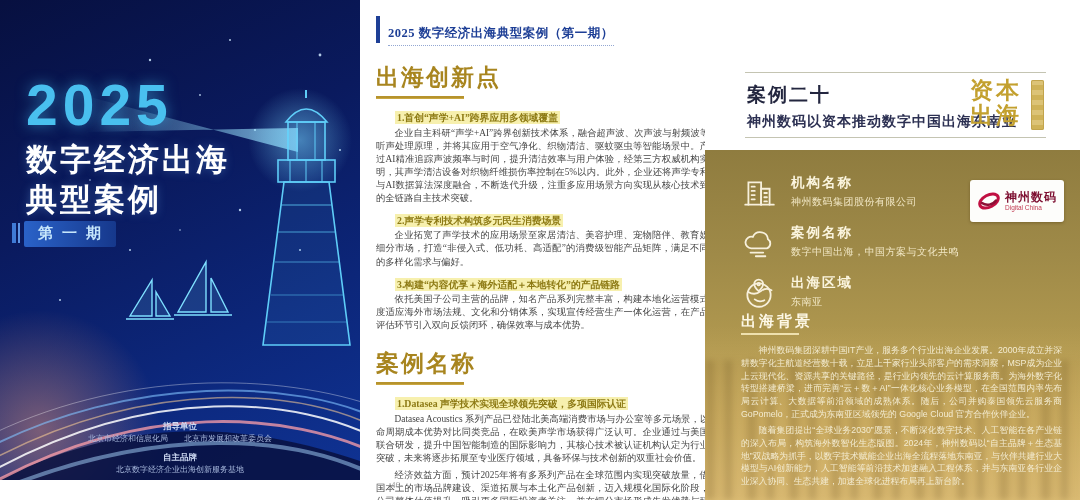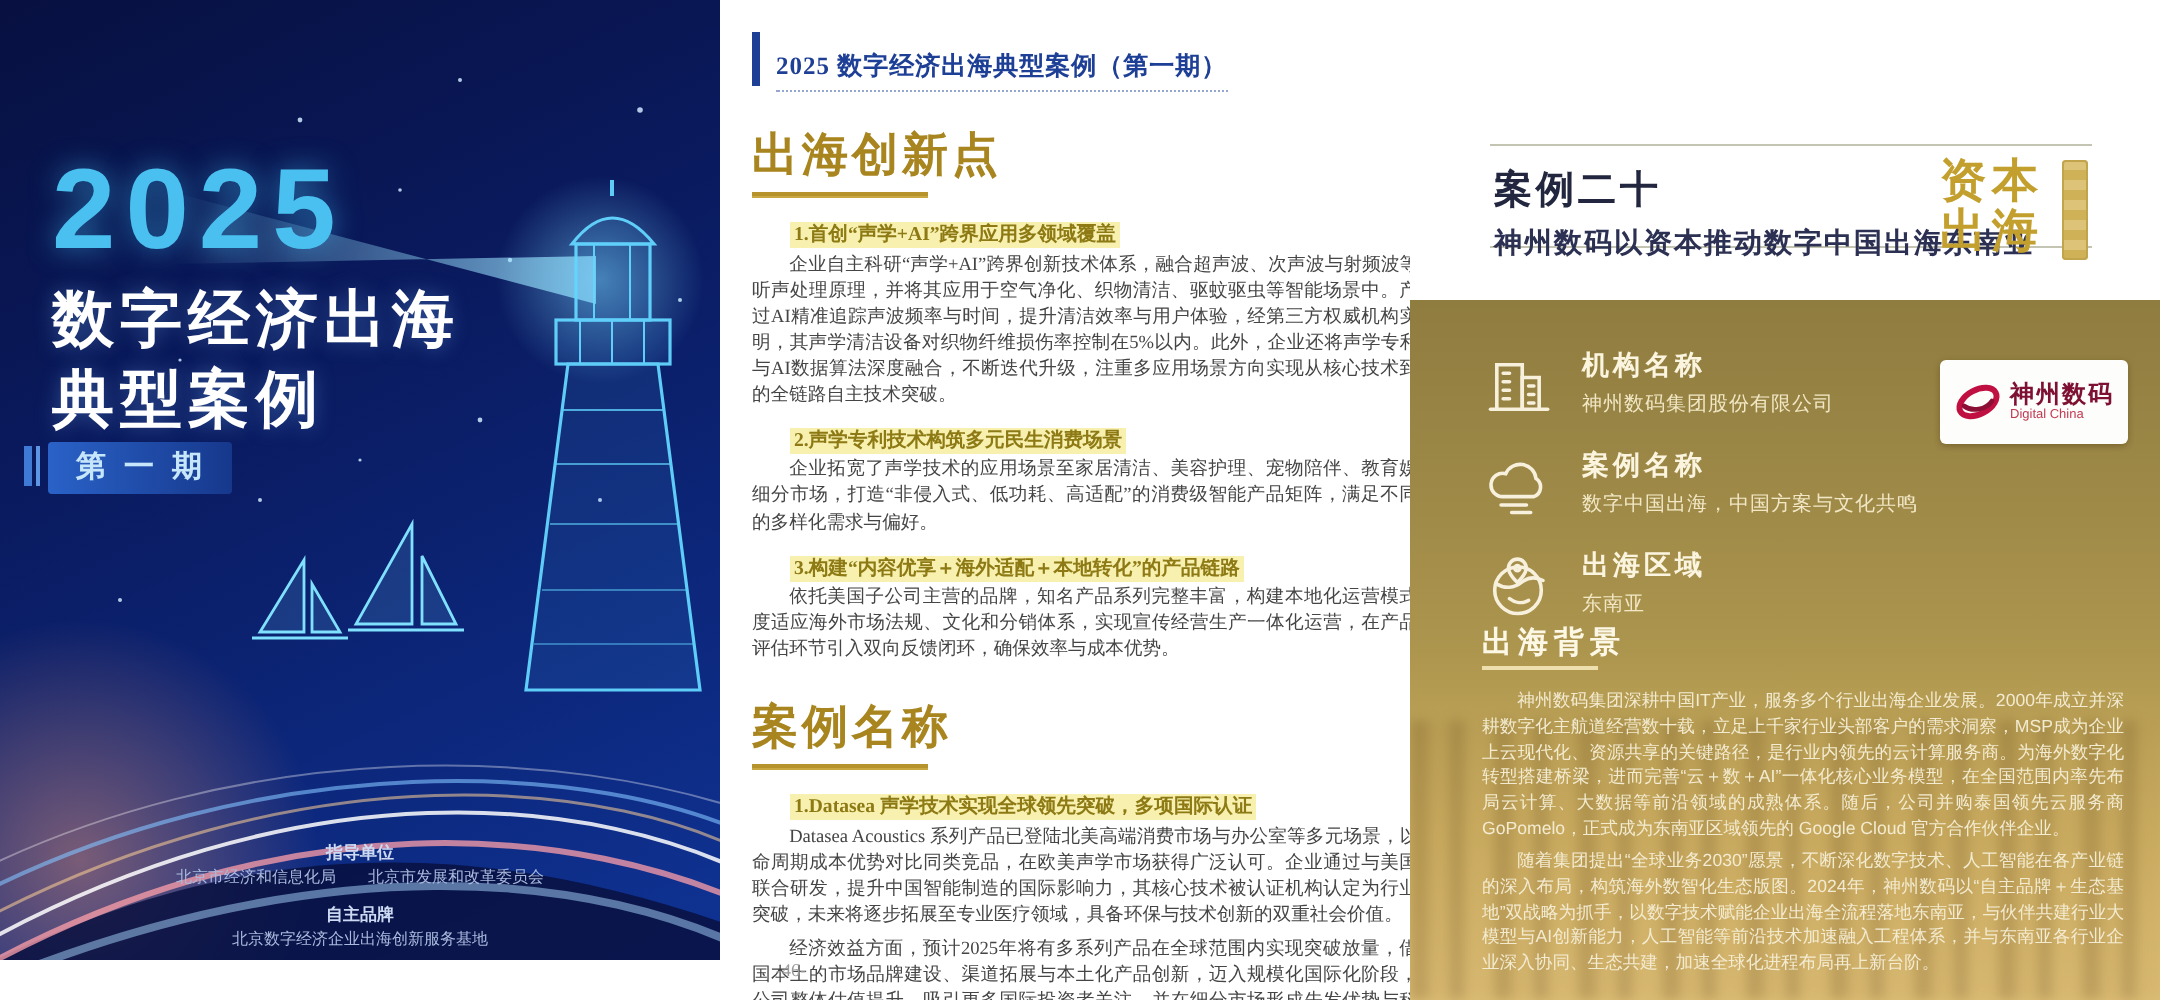--- a/index.html
+++ b/index.html
@@ -41,7 +41,7 @@
 
   
   .case { position:absolute; left:705px; top:0; width:375px; height:500px; background:#ffffff; }
-  .case-header { position:absolute; left:40px; right:34px; top:72px; height:52px;
+  .case-header { position:absolute; left:40px; right:34px; top:72px; height:66px;
     border-top:1px solid #c4c4b2; border-bottom:1px solid #c4c4b2; padding:9px 0 0 2px; }
   .case-number { font-size:19px; font-weight:bold; color:#23263f; letter-spacing:2px; }
   .case-title { font-size:14px; font-weight:bold; color:#2c3052; margin-top:5px; letter-spacing:1px; }

